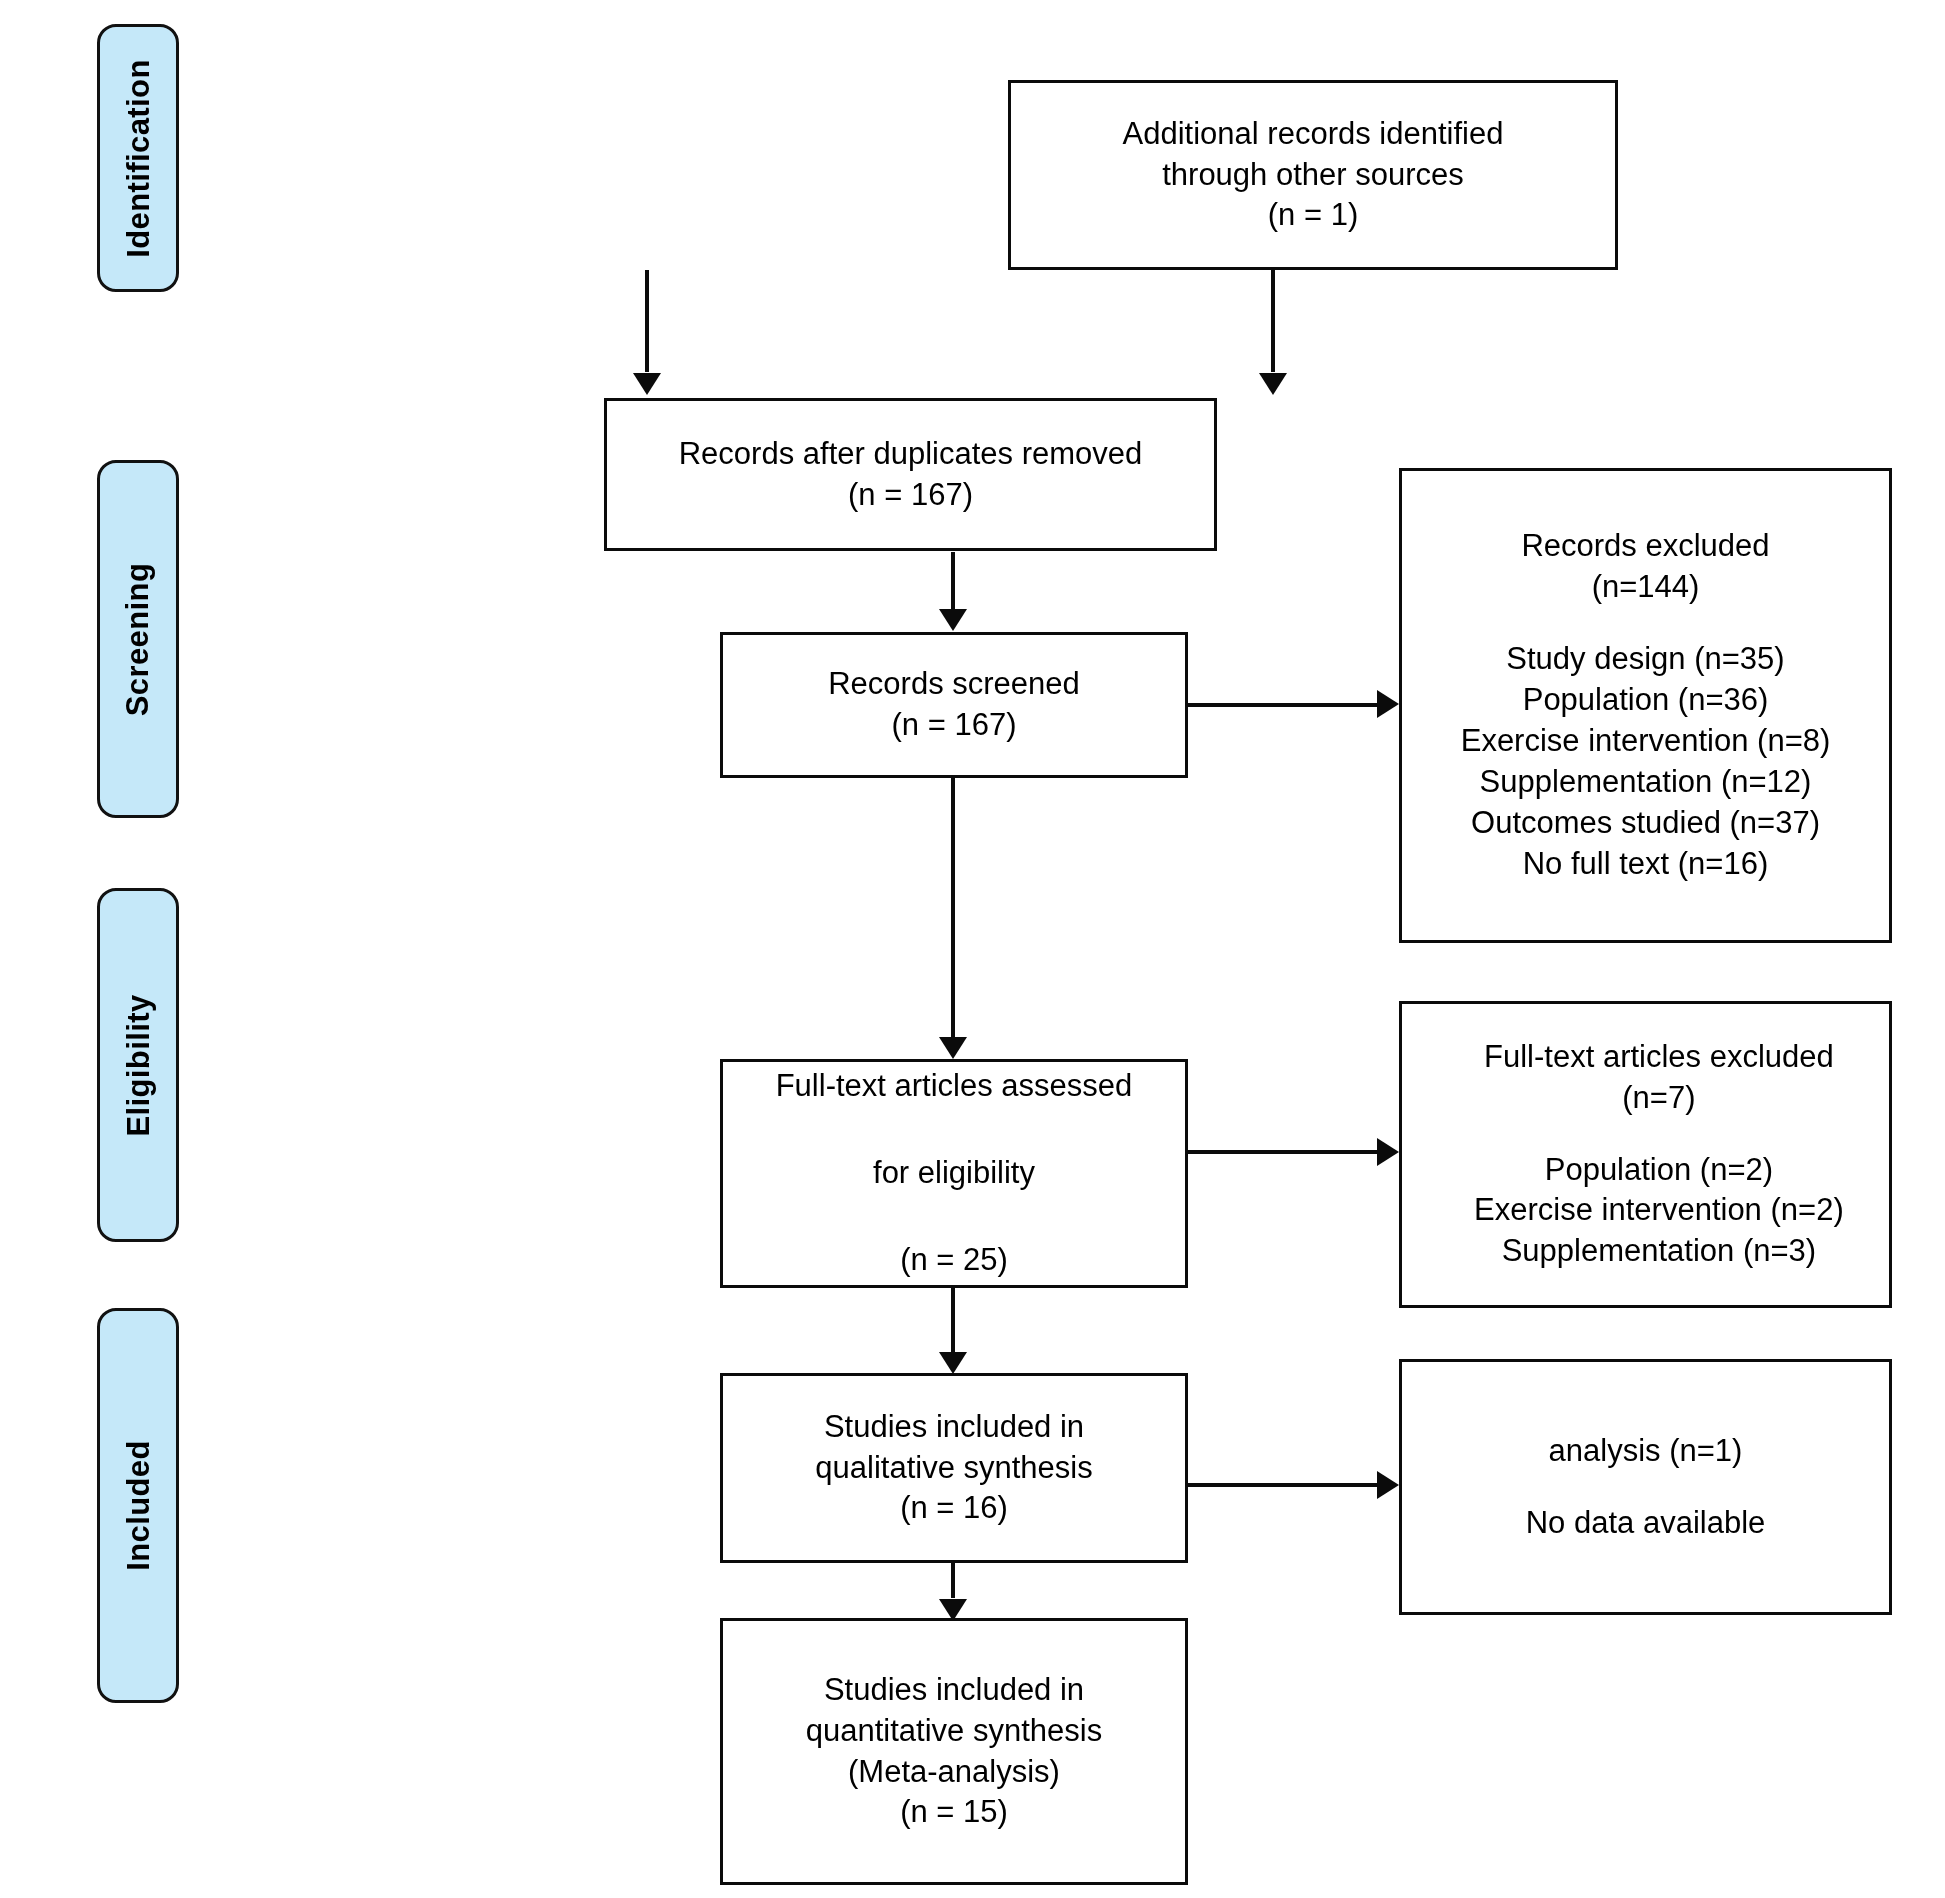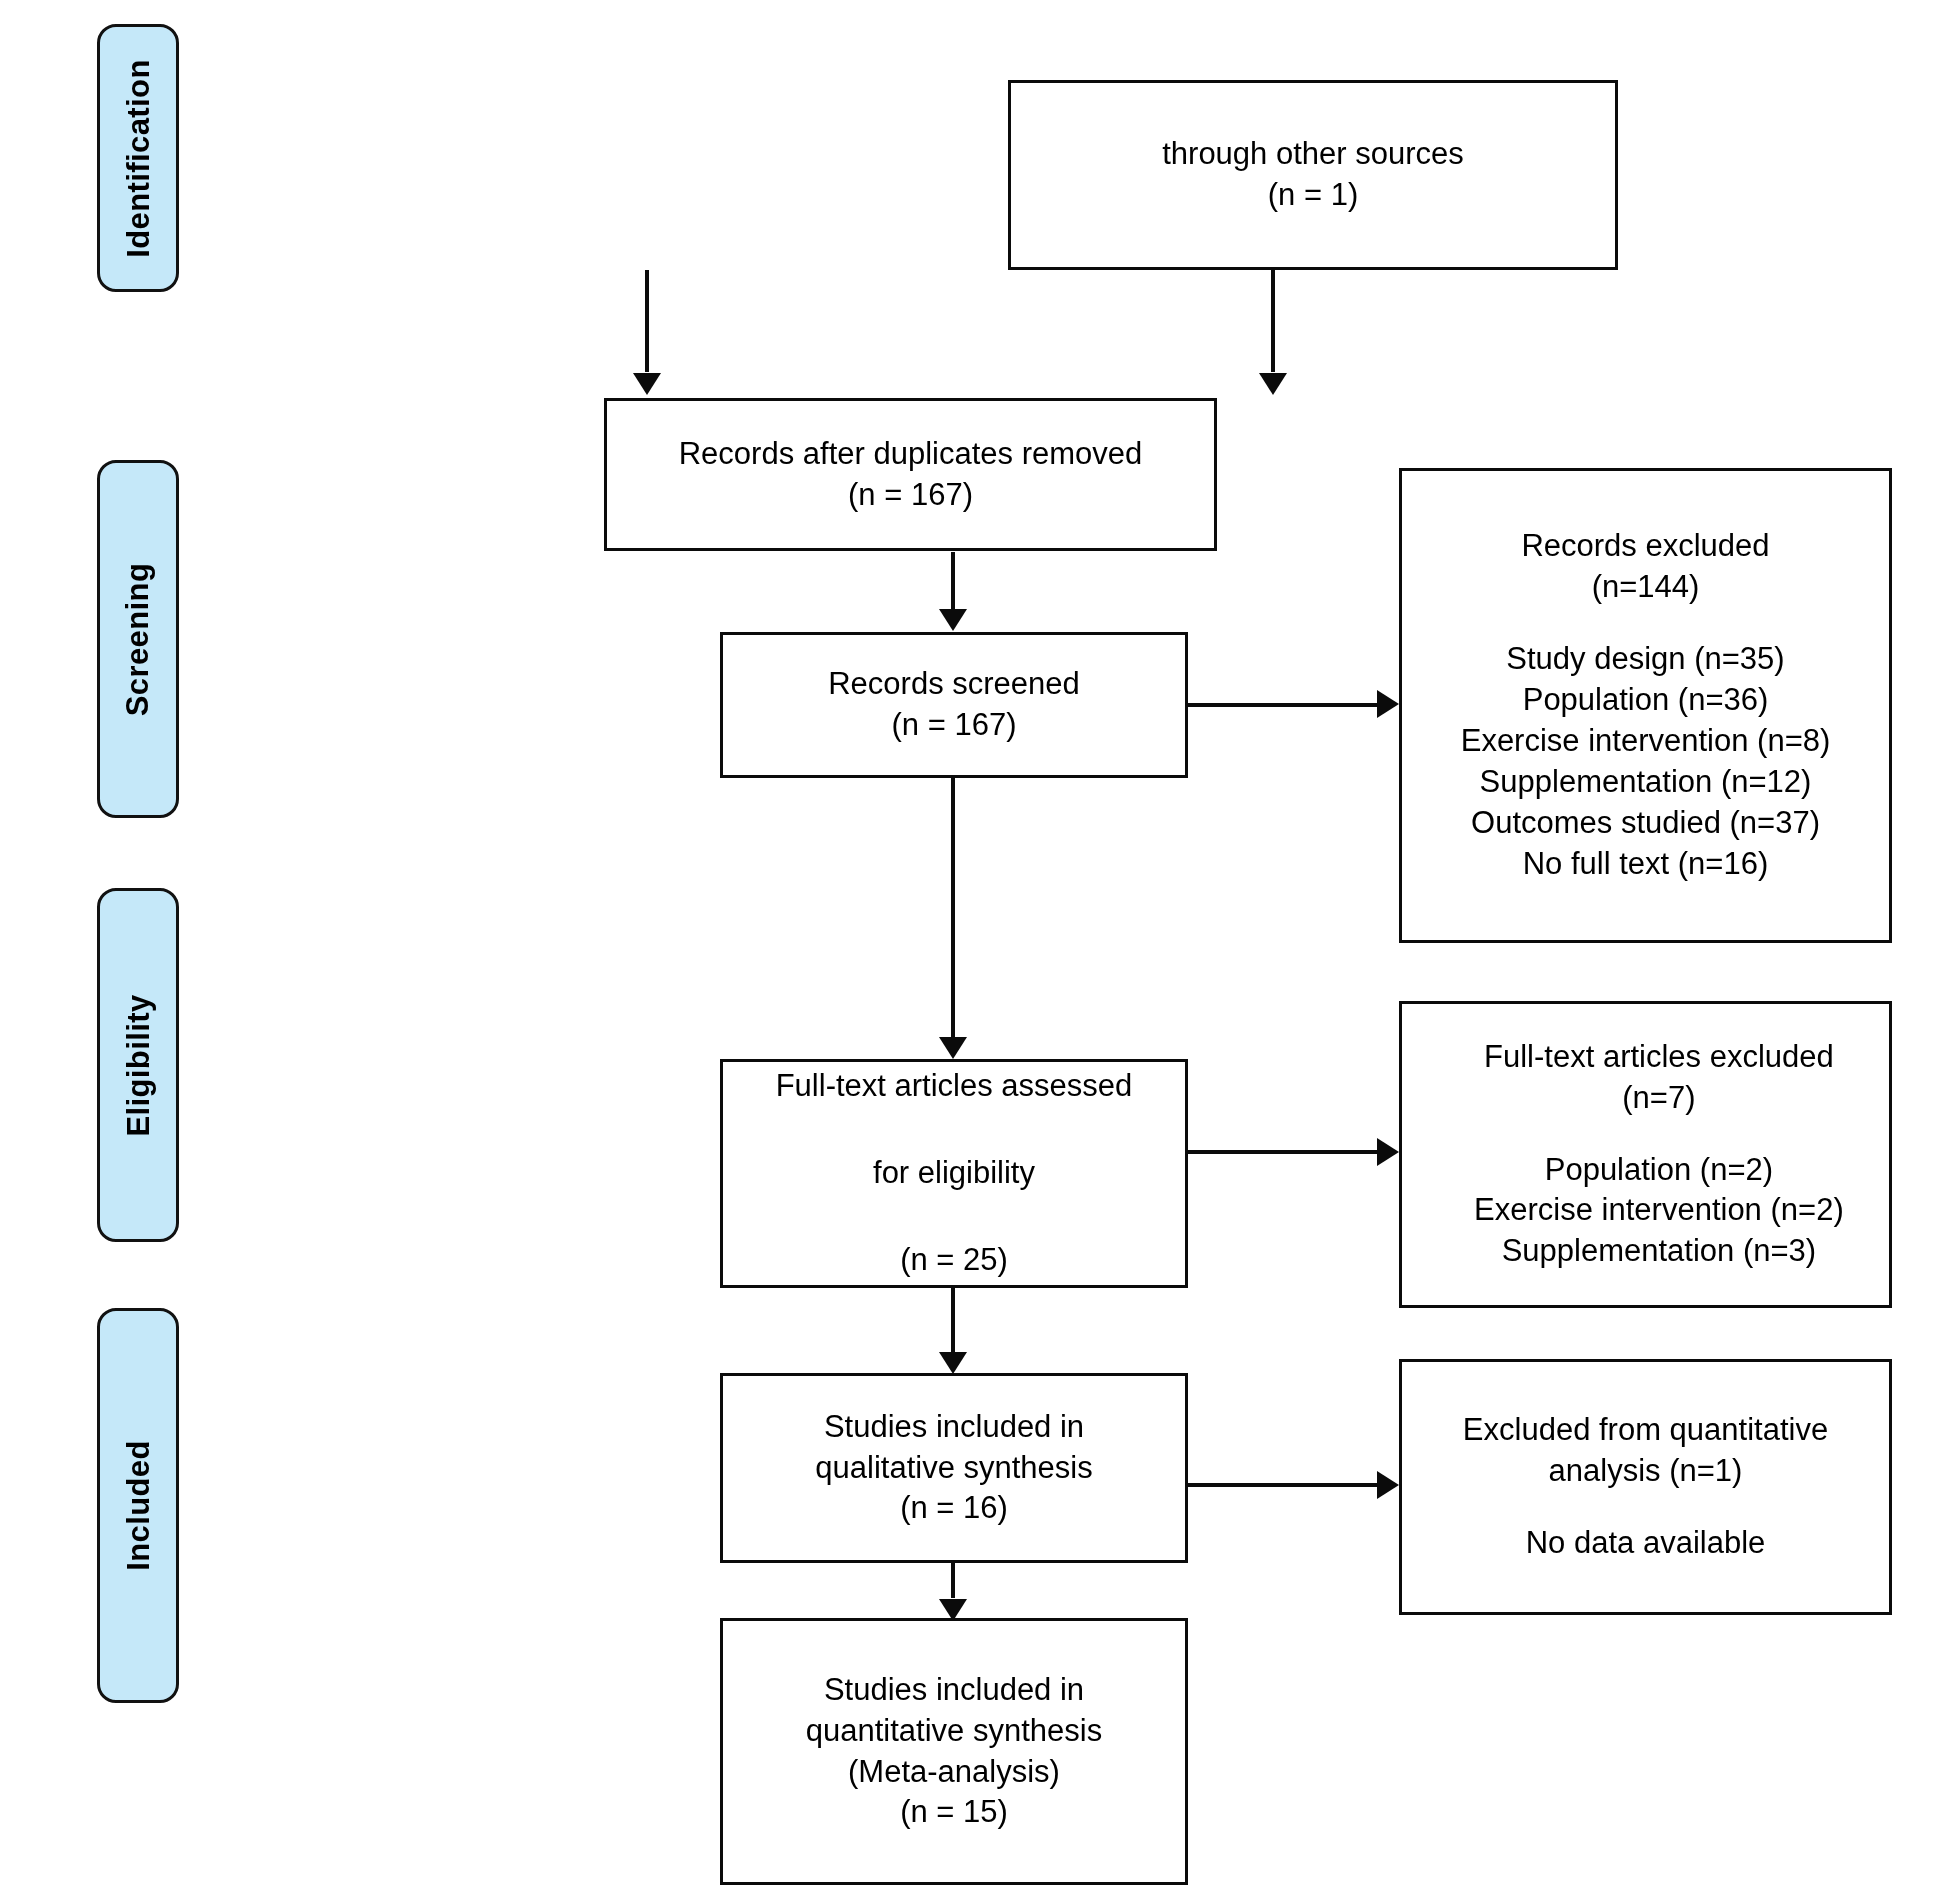--- a/index.html
+++ b/index.html
@@ -134,6 +134,7 @@
 
 
   <div class="flow-box" style="left:1008px; top:80px; width:610px; height:190px;">
+    <span class="line">Additional records identified</span>
     <span class="line">through other sources</span>
     <span class="line">(n = 1)</span>
   </div>

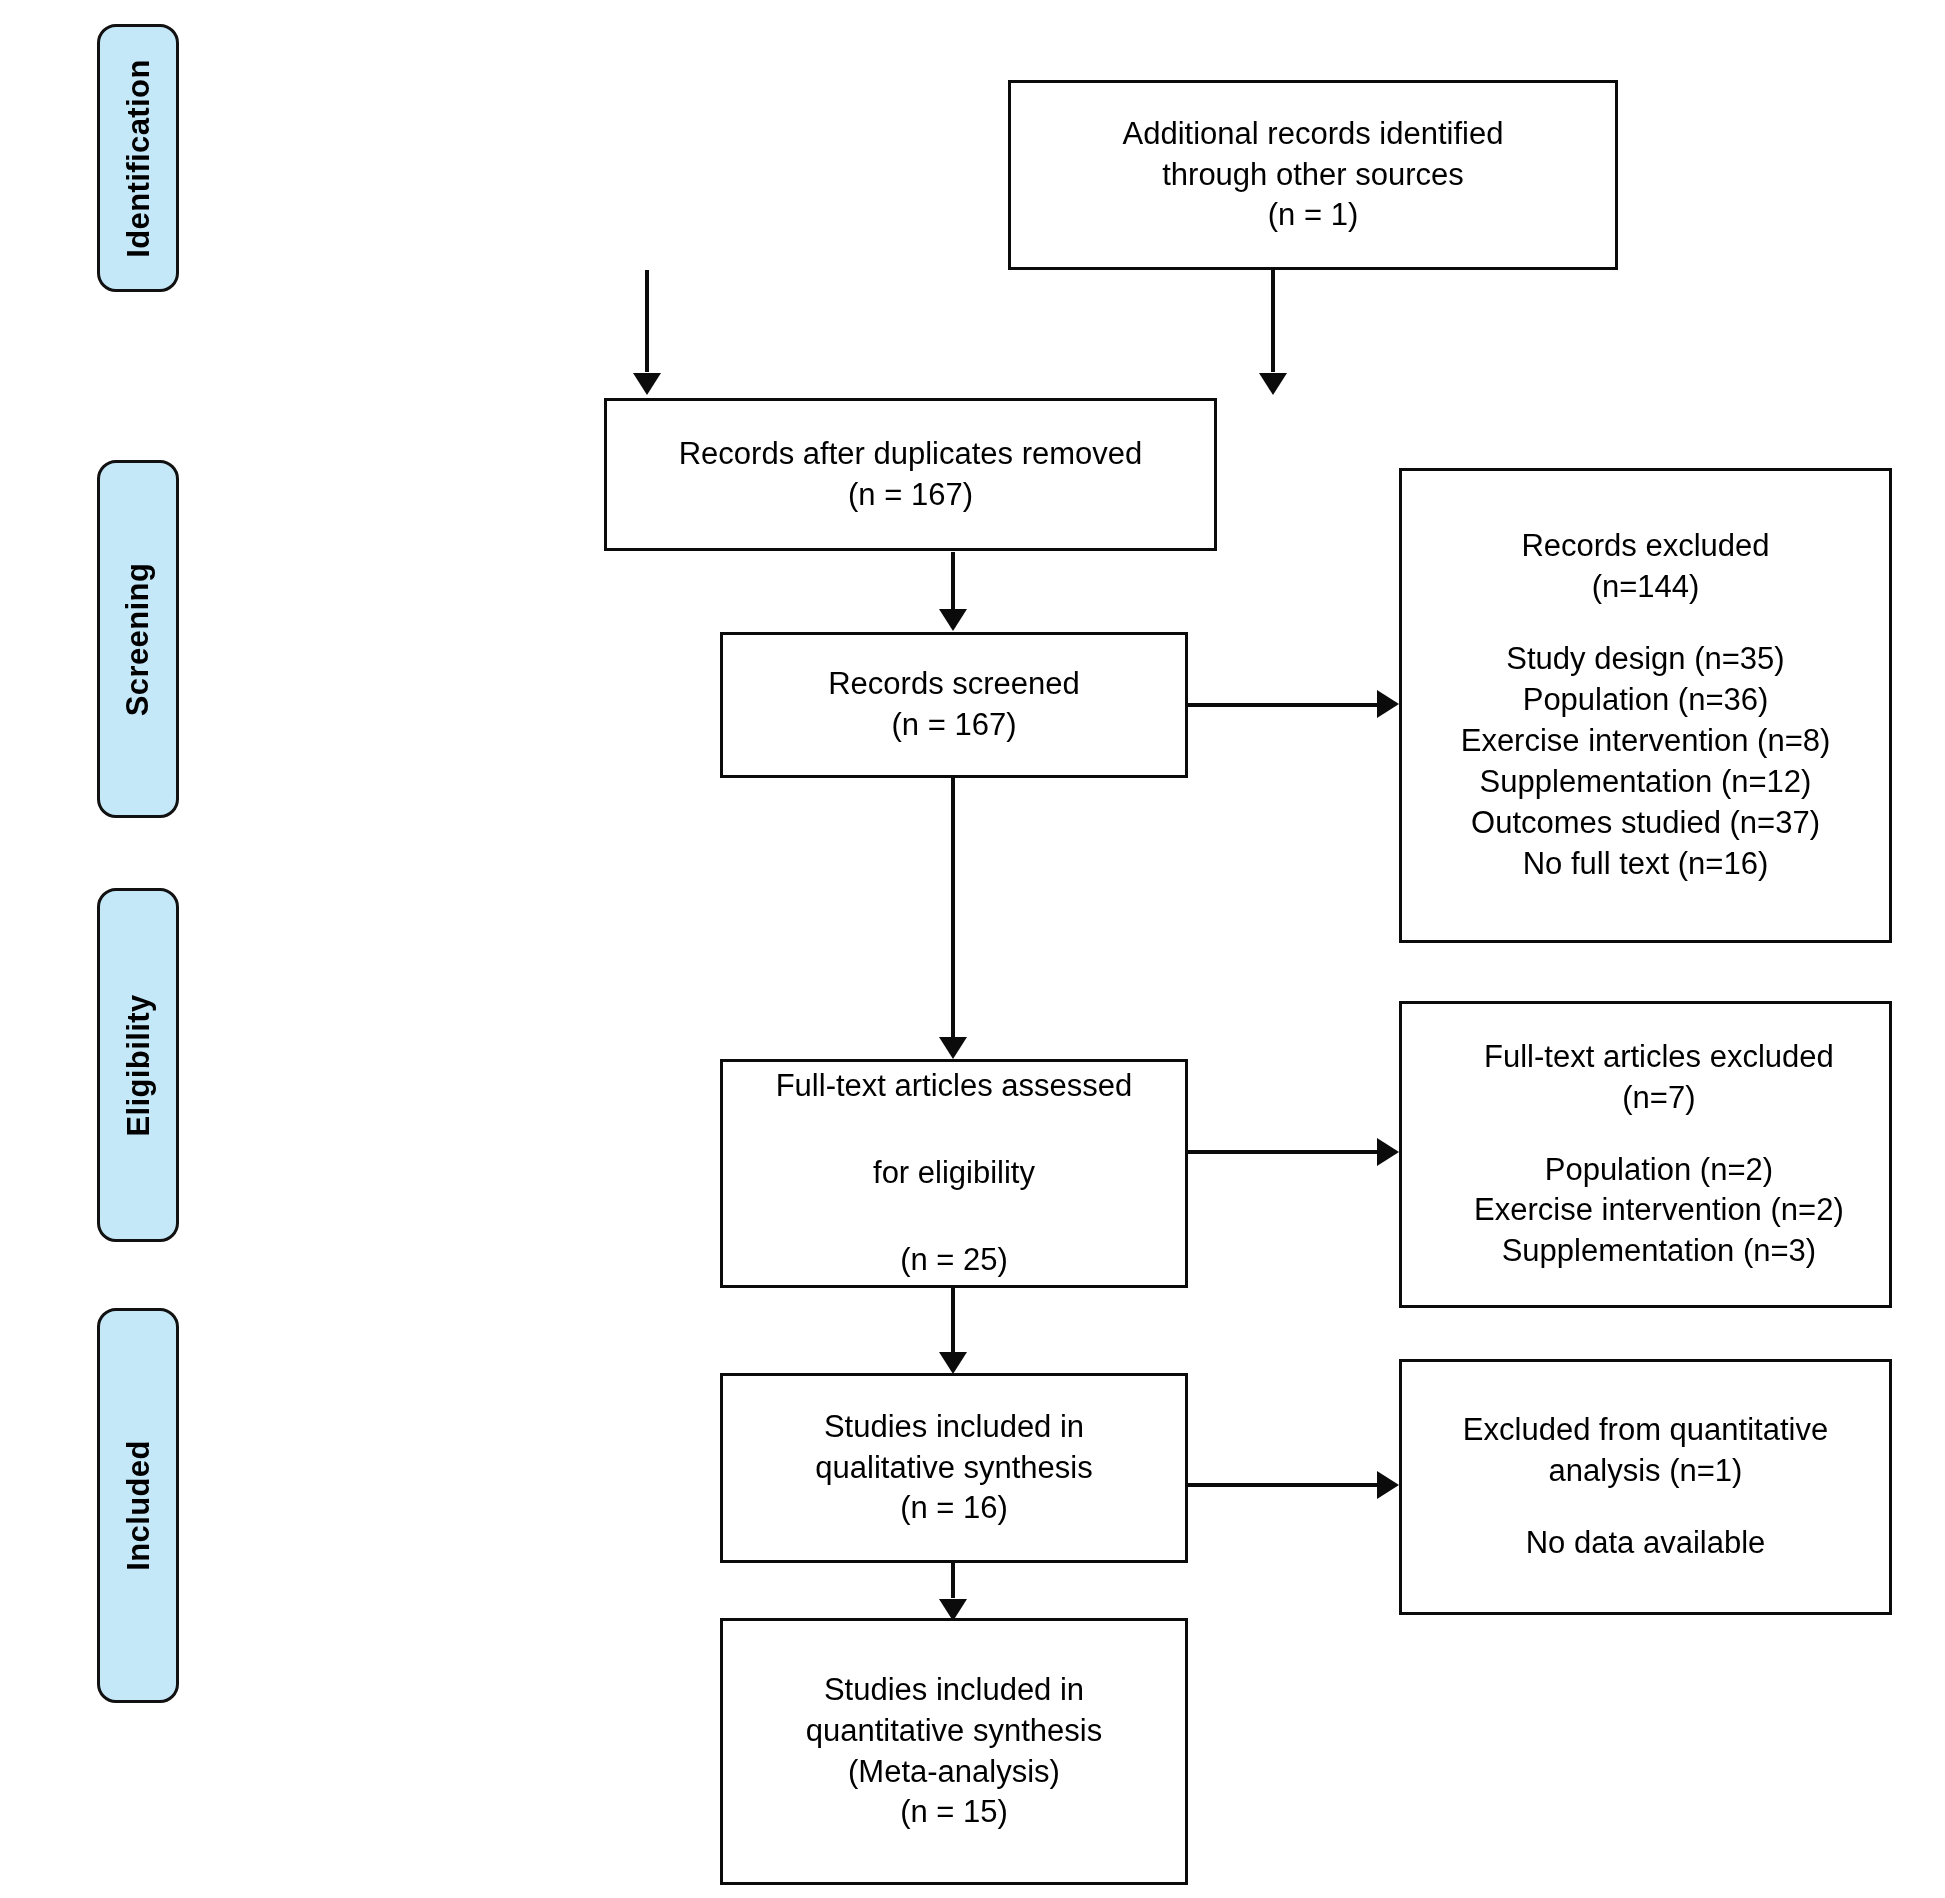--- a/index.html
+++ b/index.html
@@ -183,7 +183,6 @@
   </div>
 
   <div class="flow-box" style="left:1399px; top:1359px; width:493px; height:256px;">
-    <span class="line">Excluded from quantitative</span>
     <span class="line">analysis (n=1)</span>
     <span class="spacer"></span>
     <span class="line">No data available</span>

